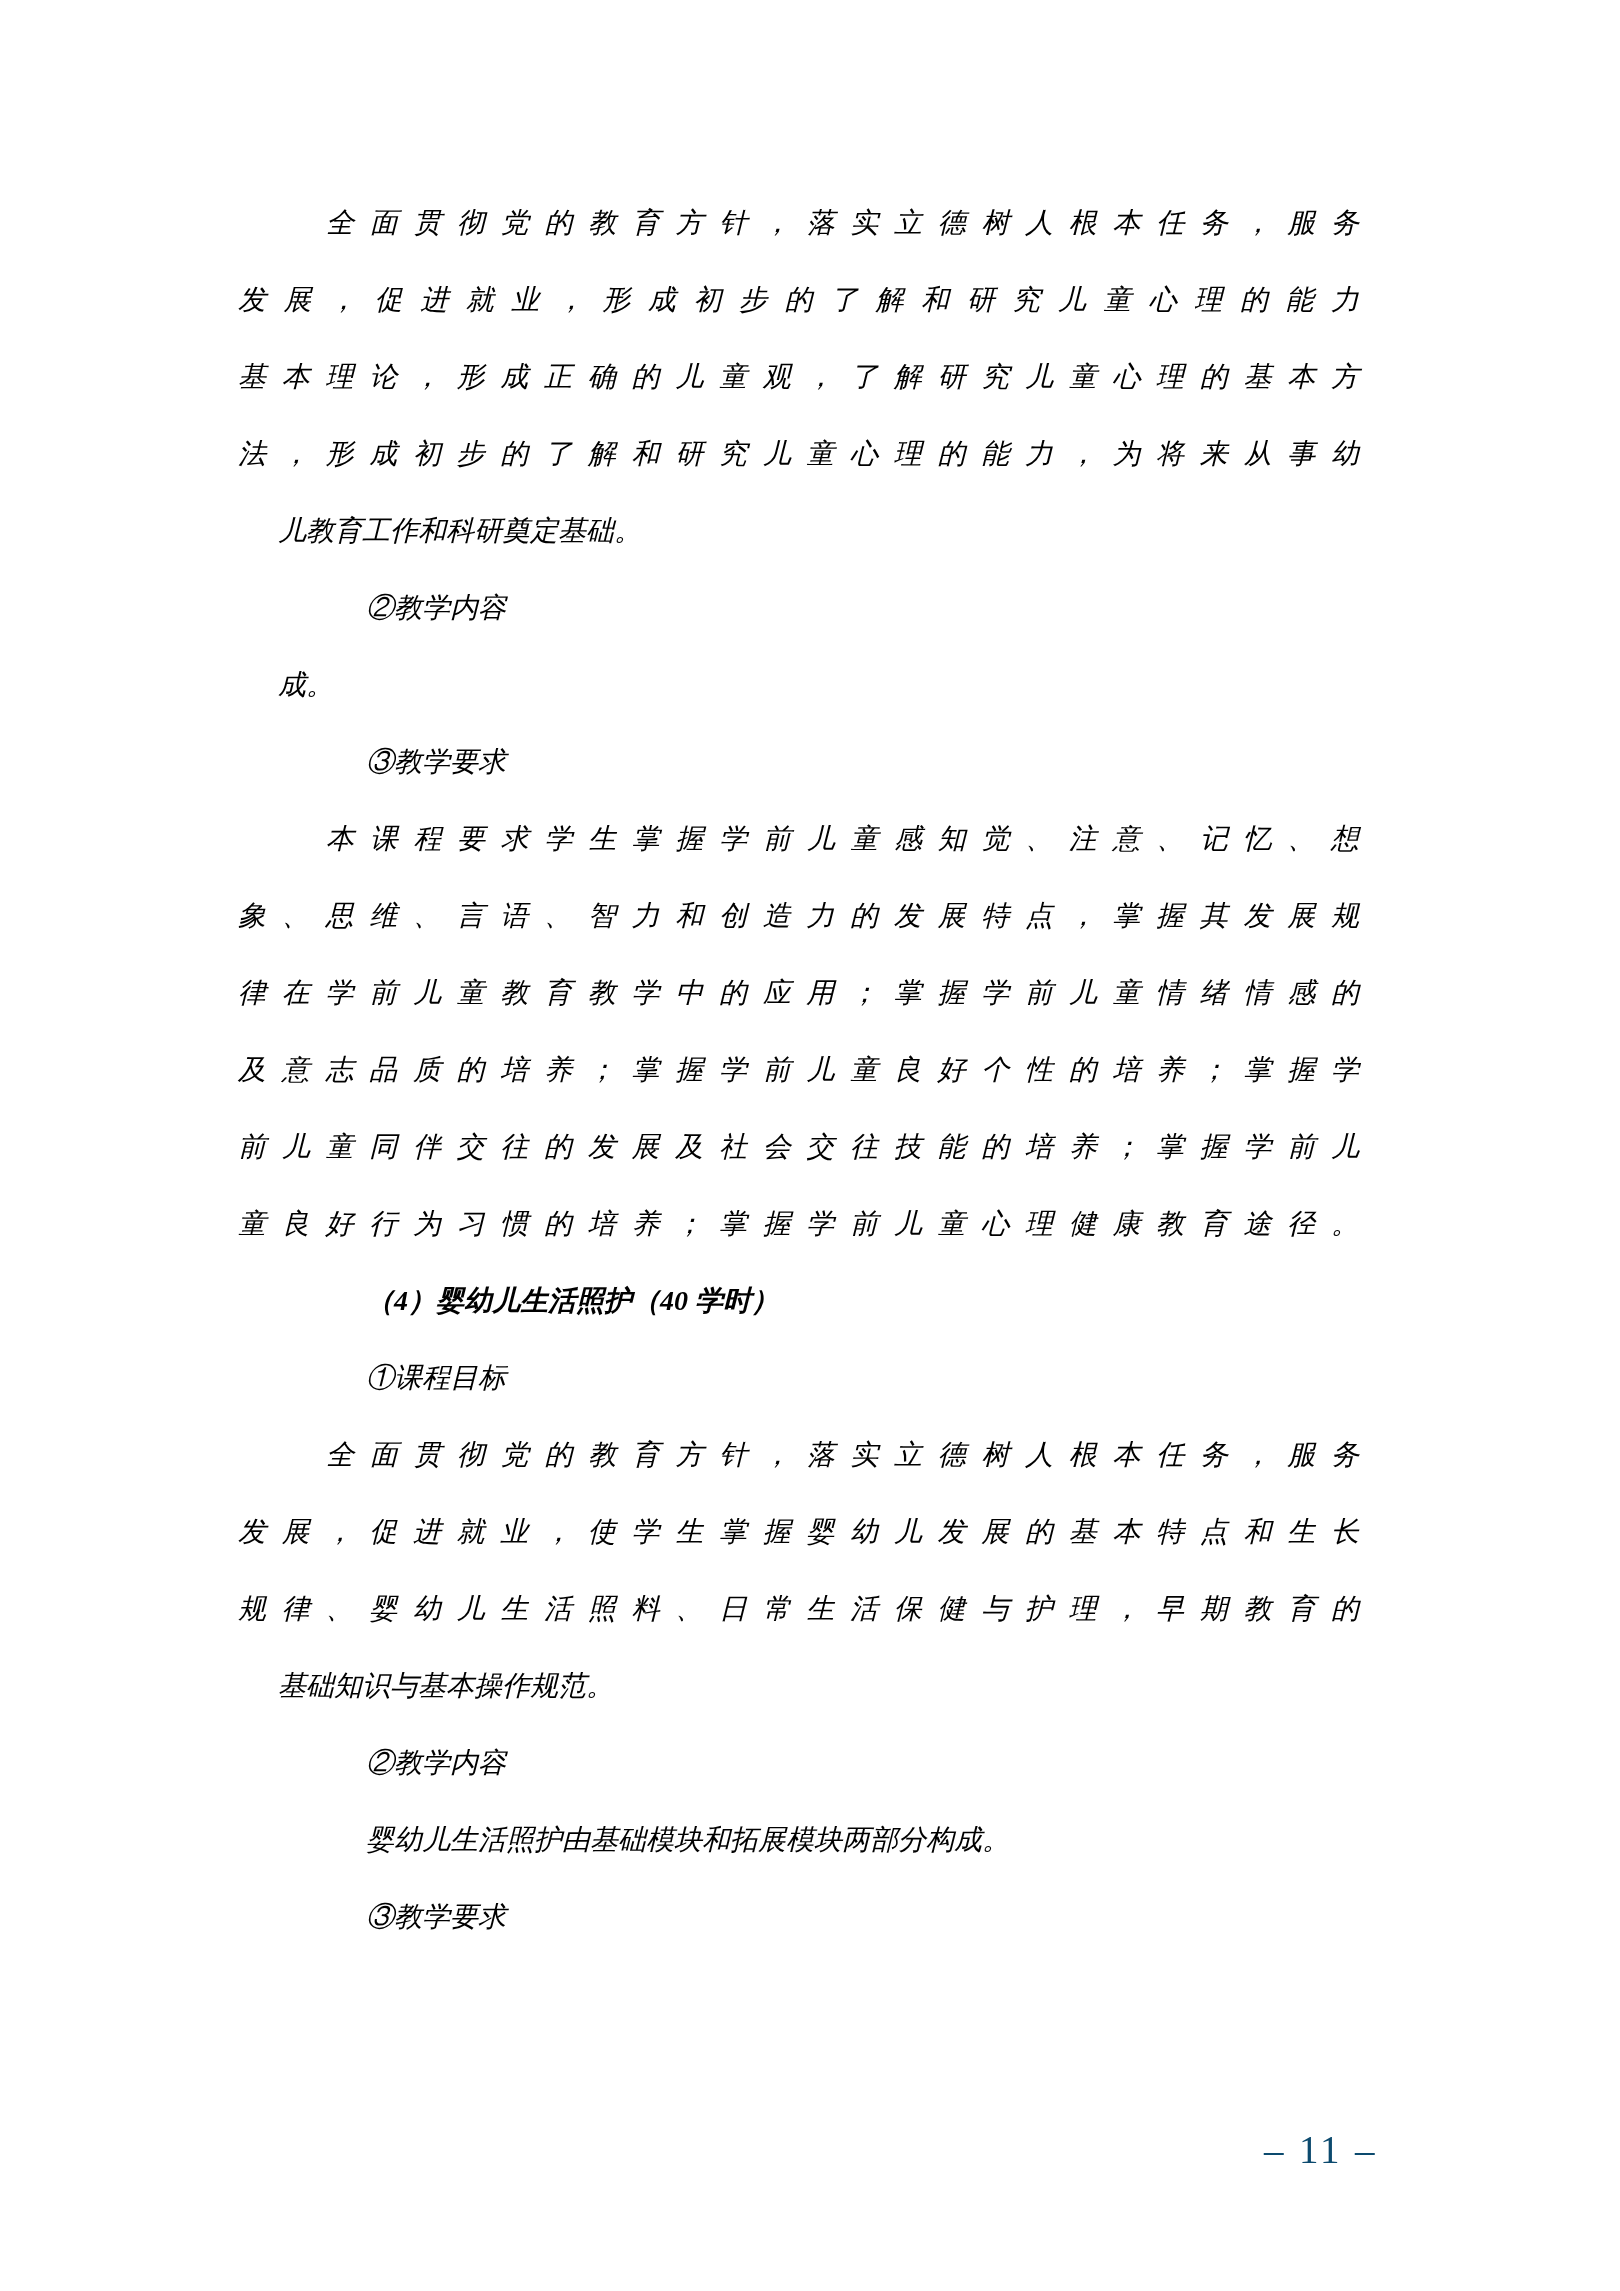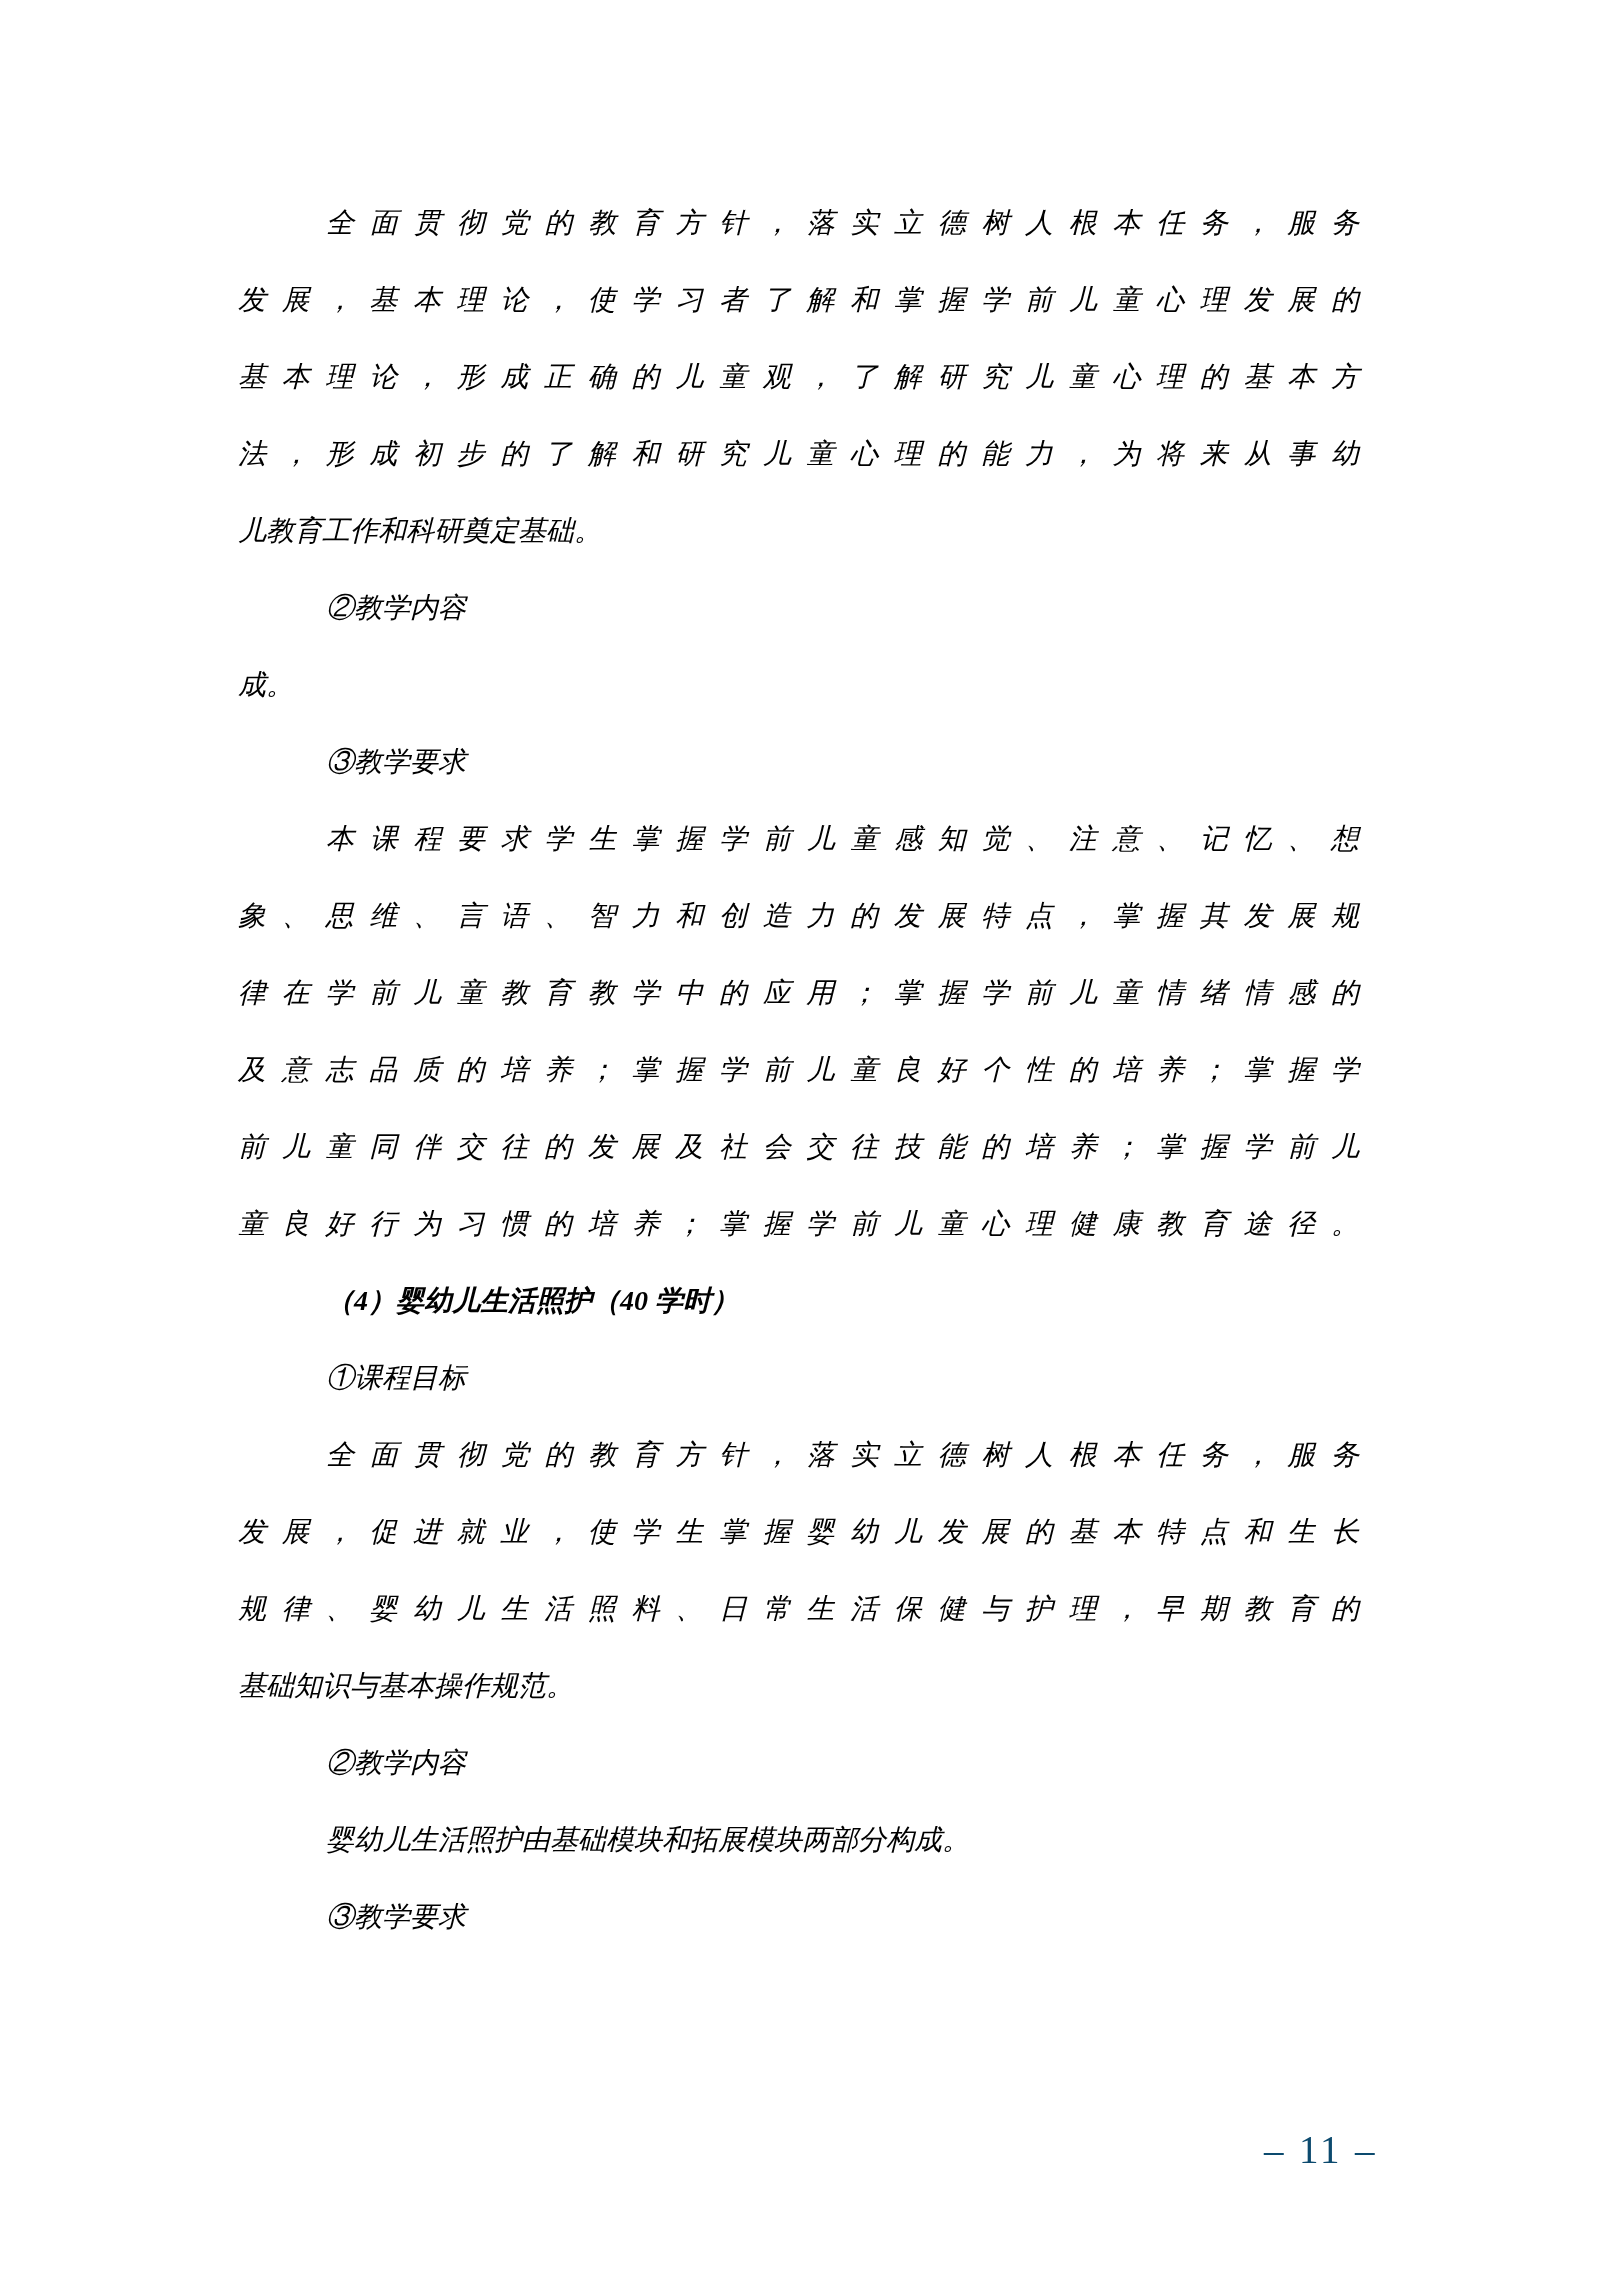--- a/index.html
+++ b/index.html
@@ -59,7 +59,7 @@
 <div class="page">
   <div class="body-text">
     <div class="line j in">全面贯彻党的教育方针，落实立德树人根本任务，服务</div>
-    <div class="line j">发展，基本理论，使学习者了解和掌握学前儿童心理发展的</div>
+    <div class="line j">发展，促进就业，形成初步的了解和研究儿童心理的能力</div>
     <div class="line j">基本理论，形成正确的儿童观，了解研究儿童心理的基本方</div>
     <div class="line j">法，形成初步的了解和研究儿童心理的能力，为将来从事幼</div>
     <div class="line l">儿教育工作和科研奠定基础。</div>

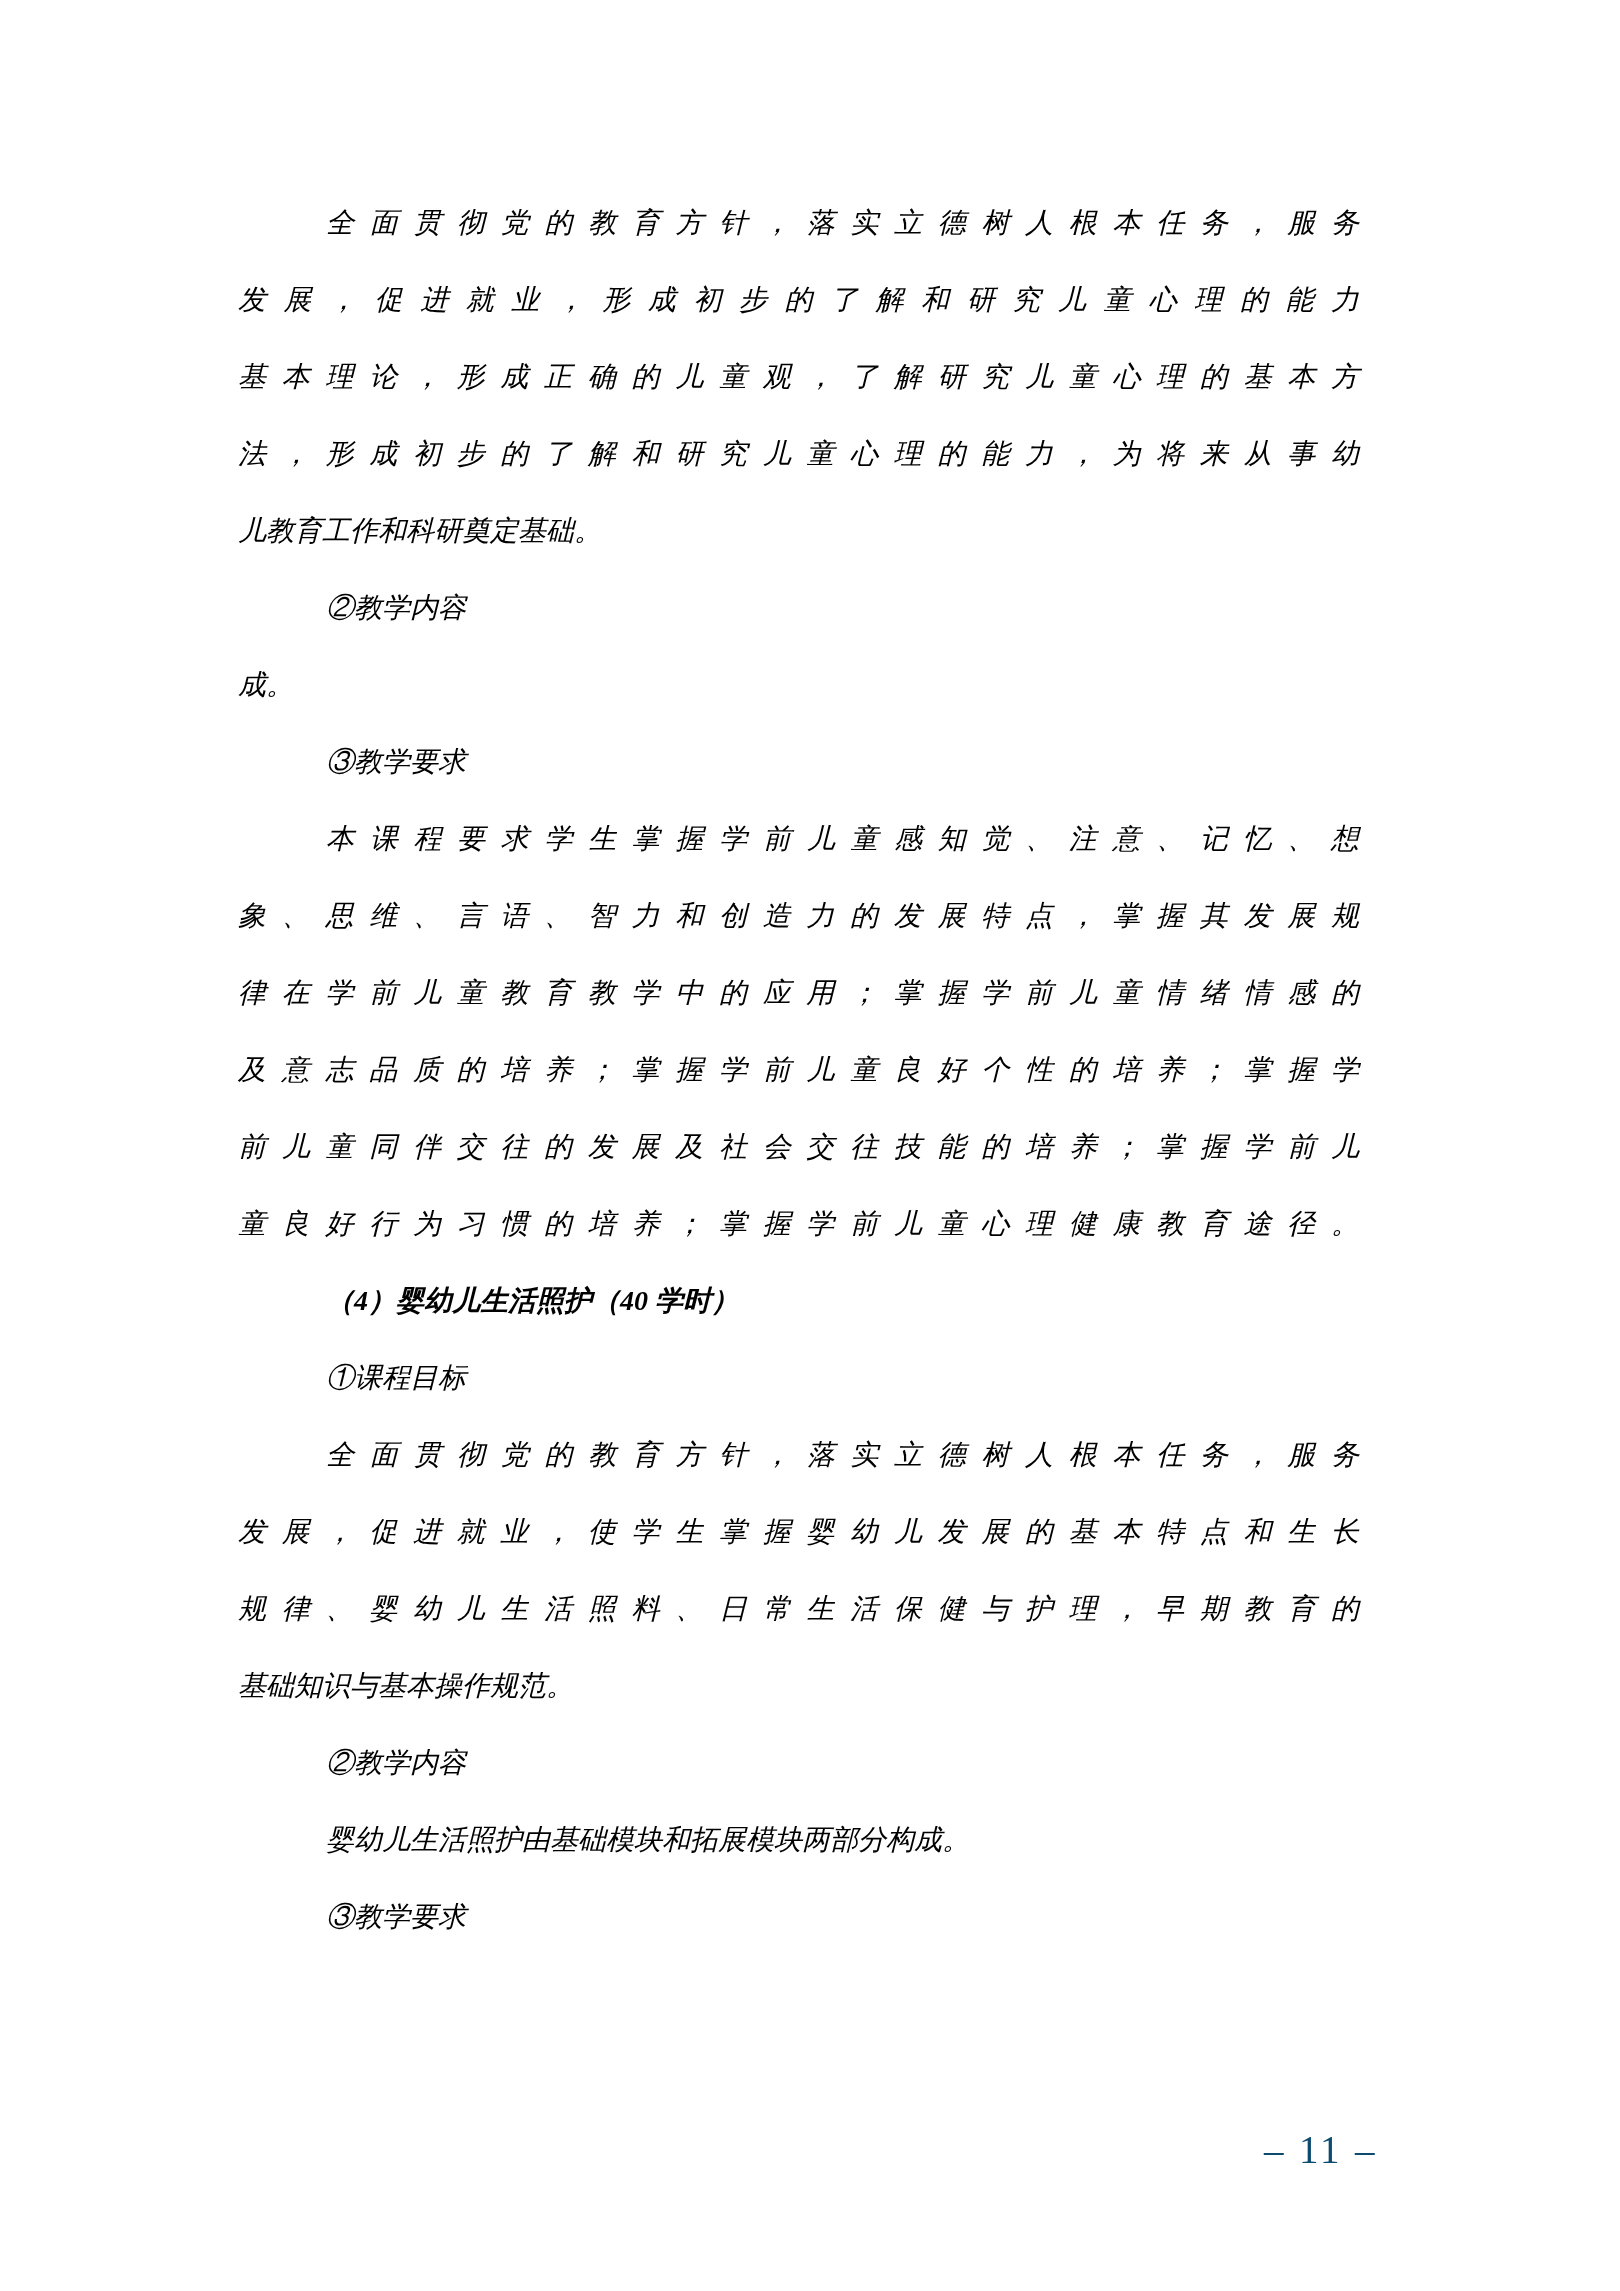--- a/index.html
+++ b/index.html
@@ -37,6 +37,7 @@
   .line.l {
     text-align: left;
     text-align-last: left;
+    margin-left: 40px;
   }
   .line.in {
     text-indent: 88px;

